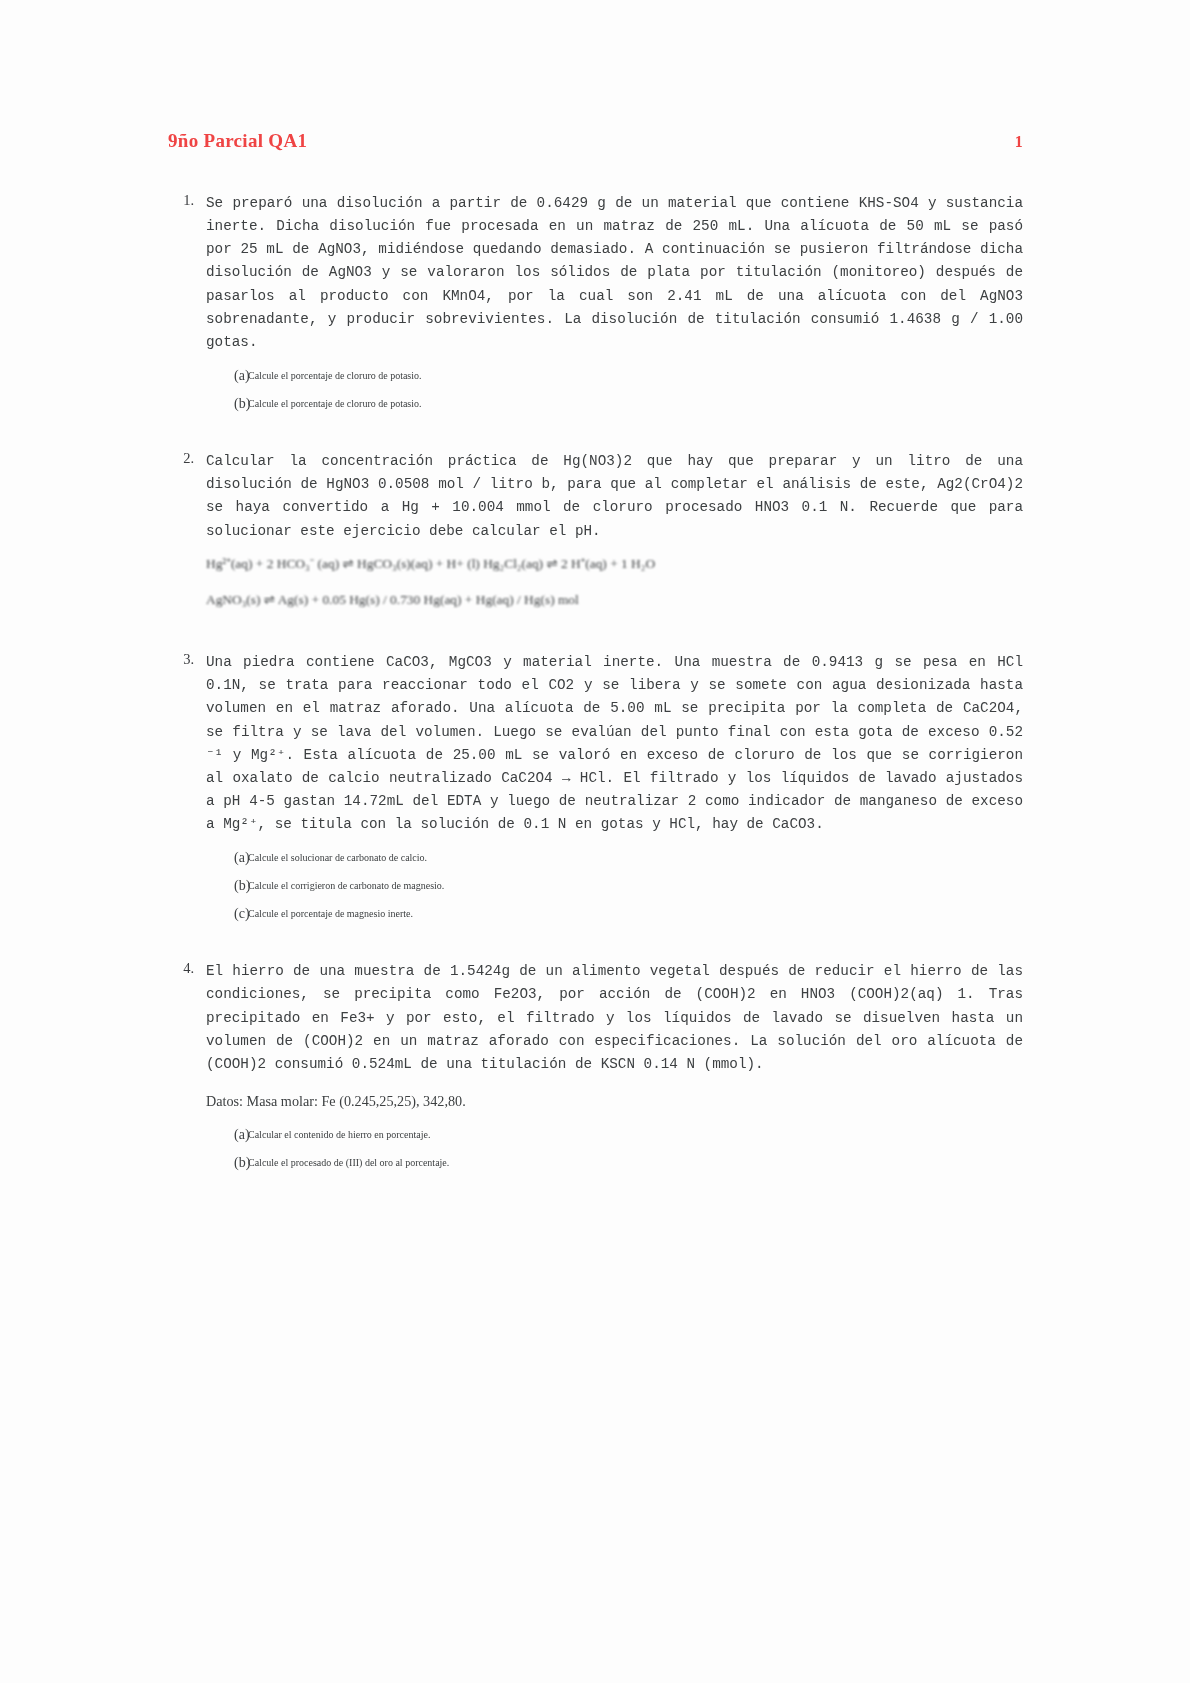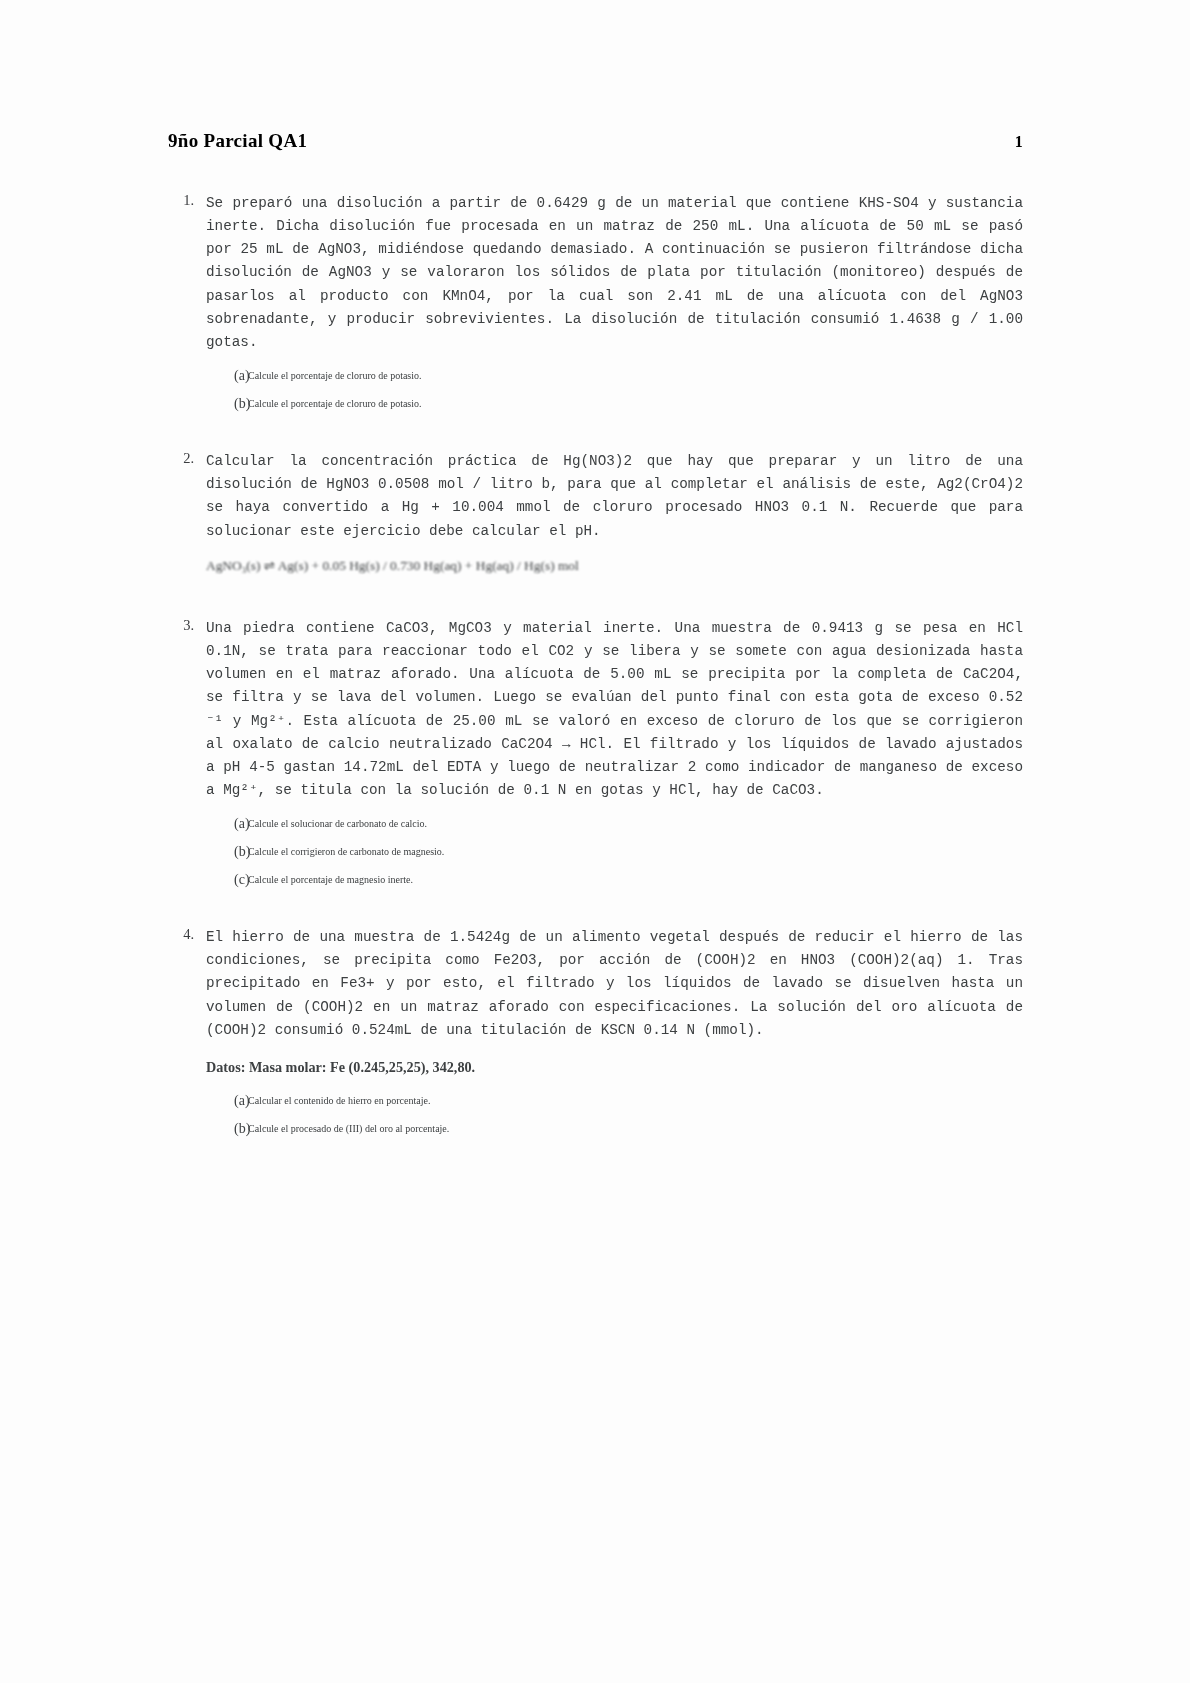--- a/index.html
+++ b/index.html
@@ -40,7 +40,7 @@
     align-items: baseline;
     font-weight: bold;
     font-size: 19px;
-    color: #000000;
+    color: #ef4444;
     letter-spacing: 0.3px;
     margin-bottom: 40px;
     filter: blur(0.6px);

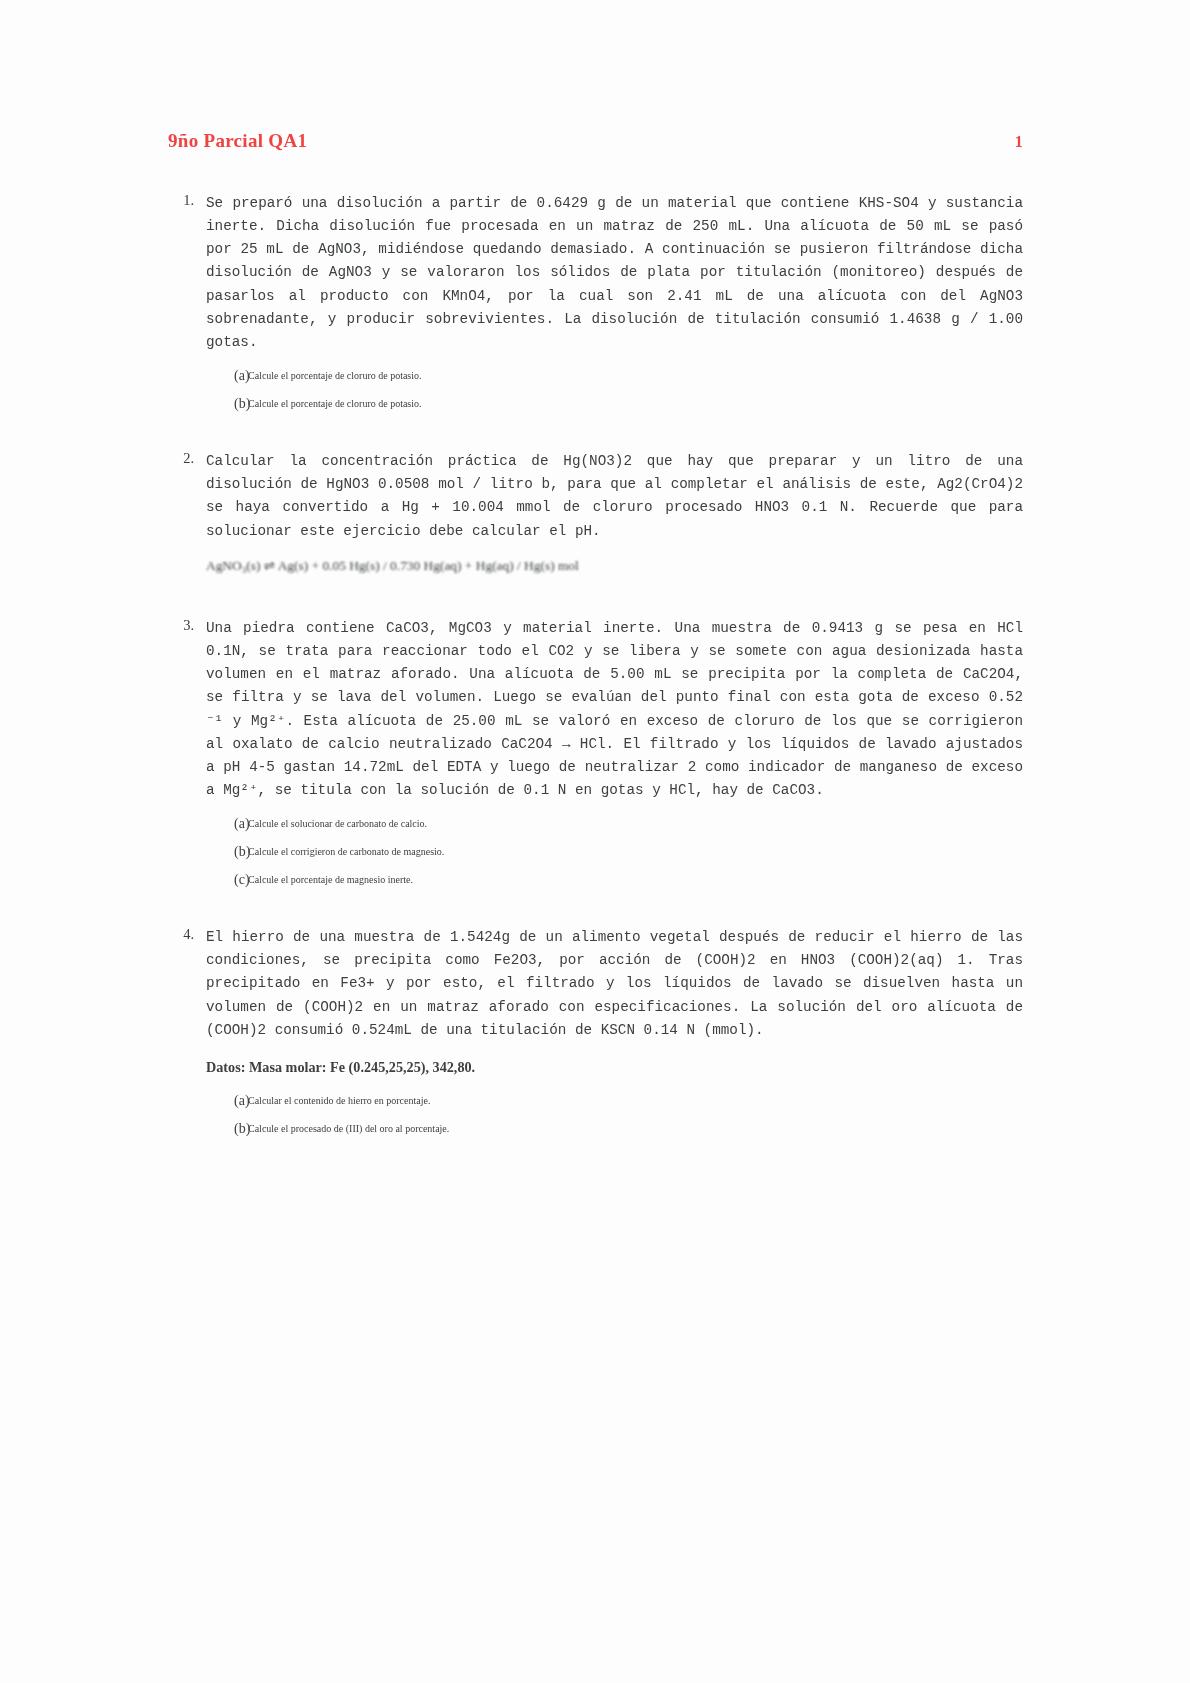--- a/index.html
+++ b/index.html
@@ -159,6 +159,7 @@
           <div class="num">2.</div>
           <div class="body">
             <p class="ptext">Calcular la concentración práctica de Hg(NO3)2 que hay que preparar y un litro de una disolución de HgNO3 0.0508 mol / litro b, para que al completar el análisis de este, Ag2(CrO4)2 se haya convertido a Hg + 10.004 mmol de cloruro procesado HNO3 0.1 N. Recuerde que para solucionar este ejercicio debe calcular el pH.</p>
+            <p class="eqline">Hg²⁺(aq)  +  2 HCO₃⁻ (aq) ⇌ HgCO₃(s)(aq)    +    H+ (l)  Hg₂Cl₂(aq) ⇌ 2 H⁺(aq)  +  1 H₂O</p>
             <p class="eqline" style="margin-top:12px">AgNO₃(s) ⇌ Ag(s) + 0.05 Hg(s) / 0.730 Hg(aq) + Hg(aq) / Hg(s) mol</p>
           </div>
         </li>

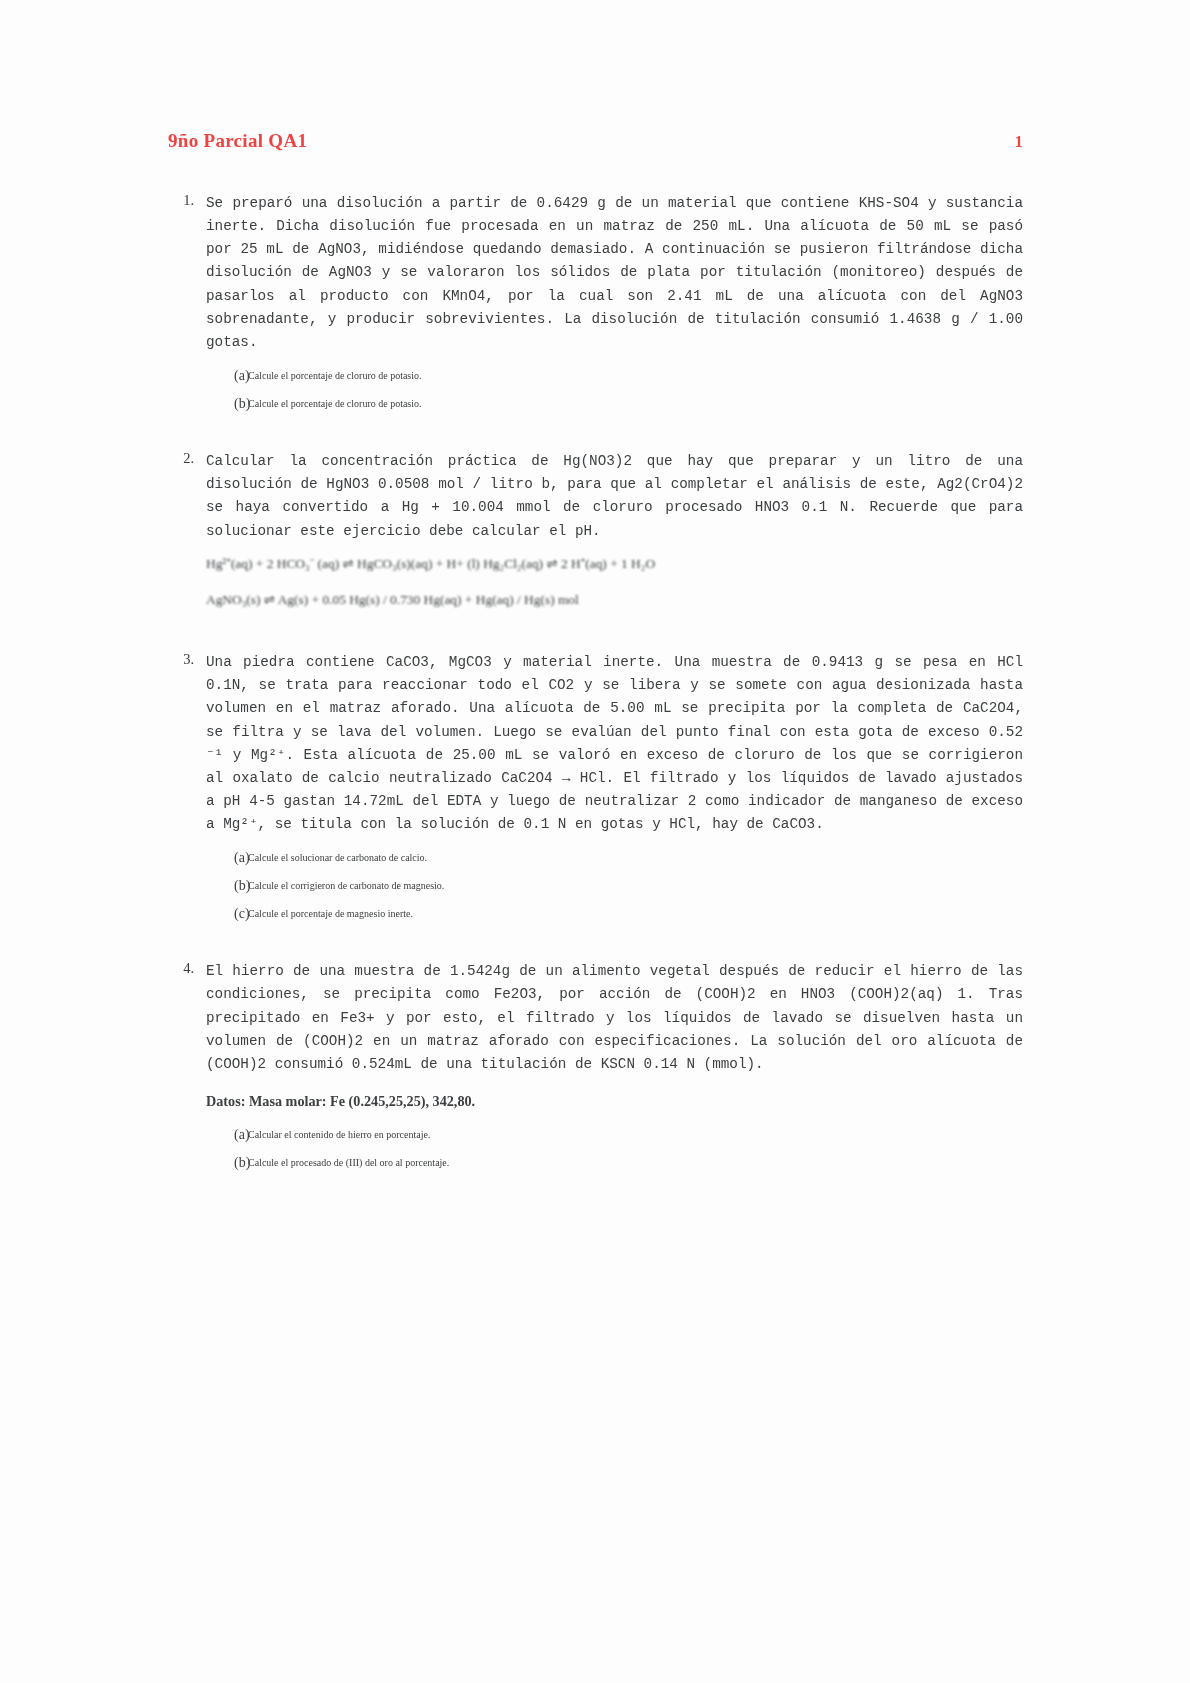--- a/index.html
+++ b/index.html
@@ -97,7 +97,6 @@
     line-height: 1.6;
     color: #3d4042;
     filter: blur(0.75px);
-    font-weight: bold;
   }
   .subitems {
     margin: 14px 0 0 0;

